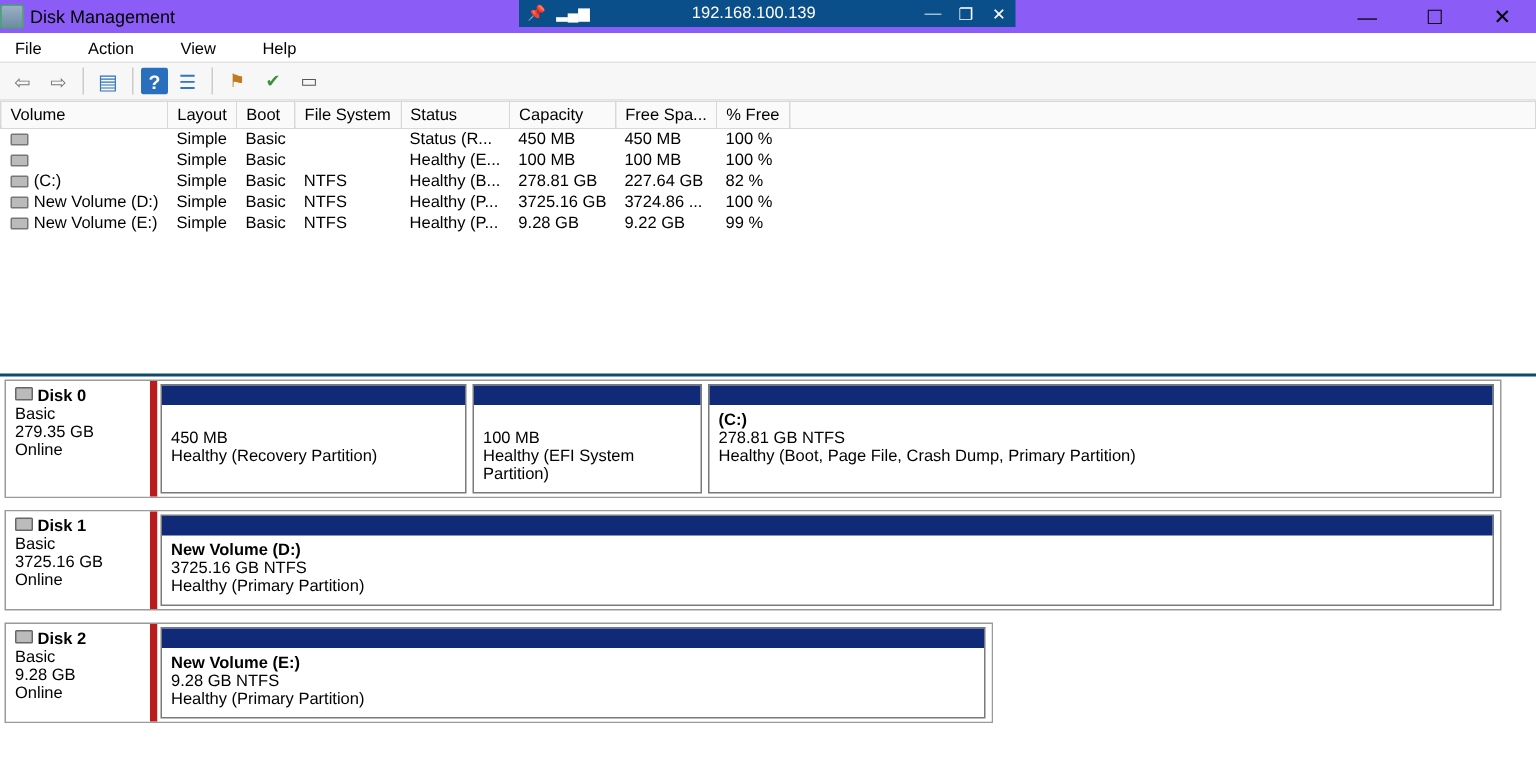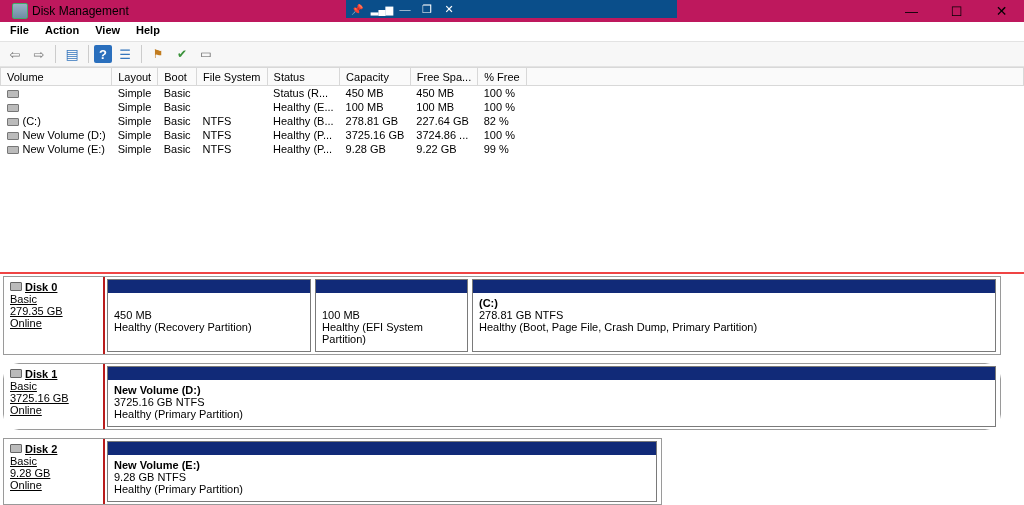--- a/index.html
+++ b/index.html
@@ -23,7 +23,7 @@
   .outer-title .ctl.min::before { content:"—"; }
 
   
-  .title-bar { height:22px; background:#be185d; border-bottom:0px solid #ddd; display:flex; align-items:center; padding-left:12px; }
+  .title-bar { height:22px; background:#8b5cf6; border-bottom:0px solid #ddd; display:flex; align-items:center; padding-left:0; }
   .title-bar .app-icon { width:16px; height:16px; margin-right:4px; background:linear-gradient(#9ab0c4,#6e8ca5); border:1px solid #4a6; border-radius:2px; }
   .title-bar .title { font-size:12px; }
 

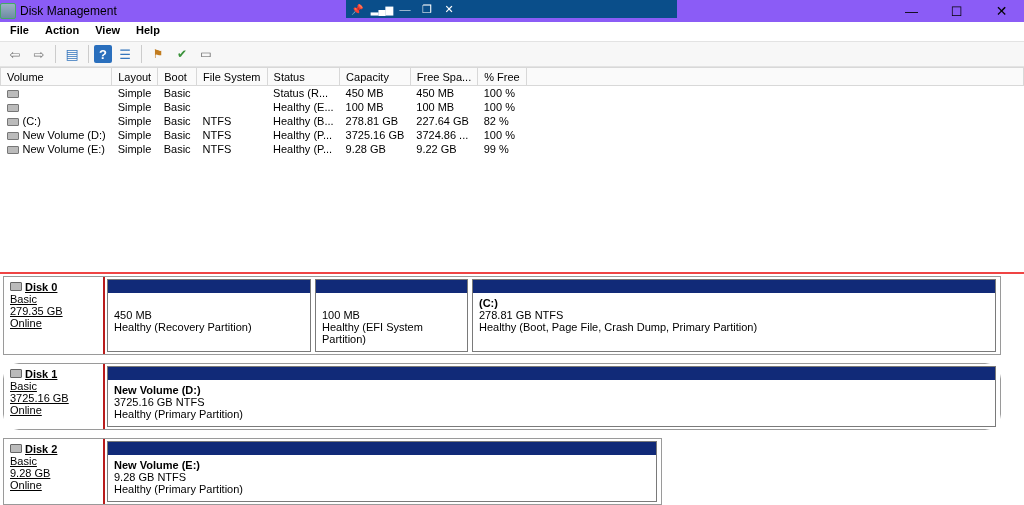--- a/index.html
+++ b/index.html
@@ -77,6 +77,7 @@
 <div class="remote-bar">
   <div class="pin-icon">📌</div>
   <div class="sig-icon">▂▄▆</div>
+  <div class="addr">192.168.100.139</div>
   <div class="btn min"></div>
   <div class="btn rest">❐</div>
   <div class="btn close-r"></div>

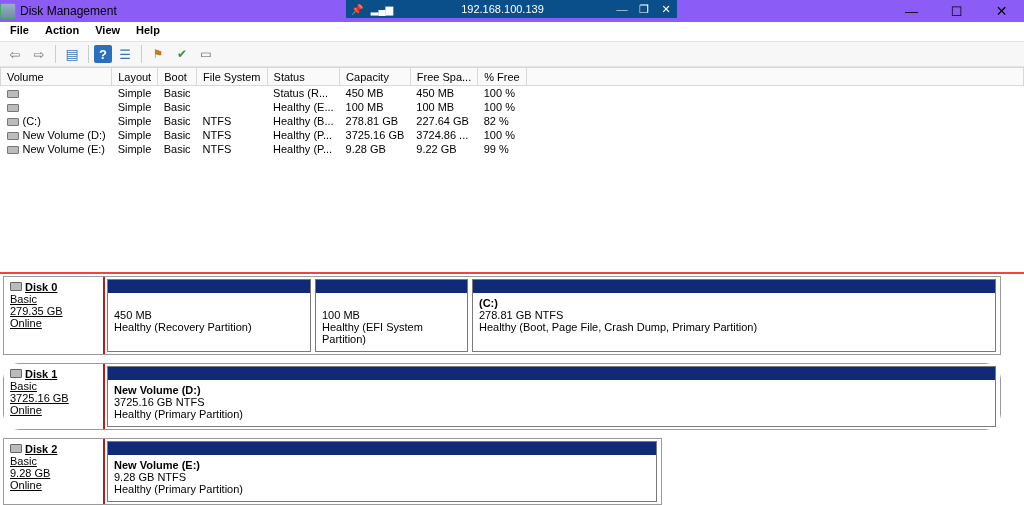--- a/index.html
+++ b/index.html
@@ -28,7 +28,7 @@
   .title-bar .title { font-size:12px; }
 
   
-  .menu-bar { height:19px; background:#fff; display:flex; align-items:flex-start; padding-left:4px; gap:4px;font-weight:bold; }
+  .menu-bar { height:19px; background:#fff; display:flex; align-items:flex-end; padding-left:4px; gap:19px; }
   .menu-bar .item { padding:2px 6px; cursor:default; }
 
   

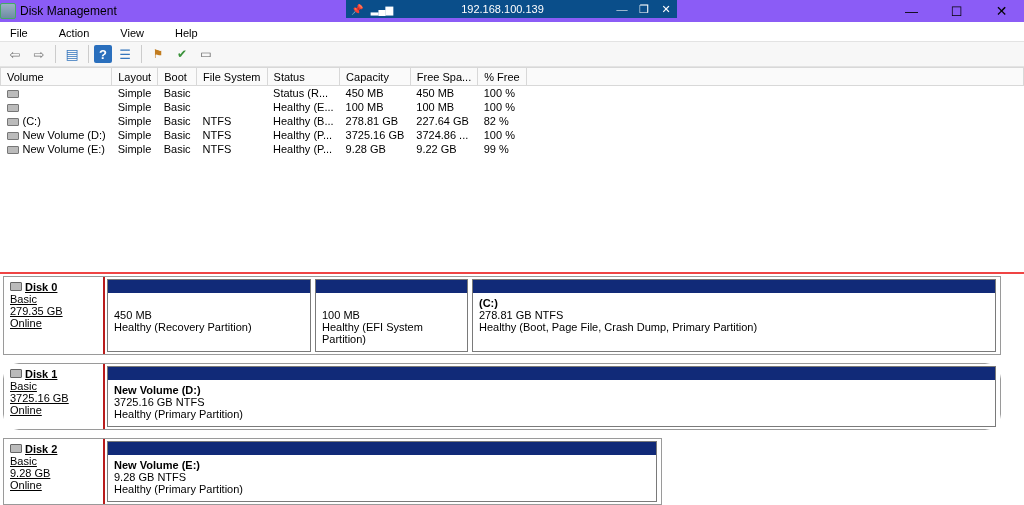--- a/index.html
+++ b/index.html
@@ -53,7 +53,7 @@
   .vol-table thead th.spacer { width:100%; }
   .vol-table td { padding:1px 6px; white-space:nowrap; }
   .vol-table td.vol-cell span.disk-glyph { display:inline-block; width:12px; height:8px; background:#bbb; border:1px solid #777; border-radius:1px; margin-right:4px; vertical-align:middle;}
-  .vol-panel { height:207px; overflow:auto; border-bottom:2px solid #ef4444; }
+  .vol-panel { height:184px; overflow:auto; border-bottom:2px solid #0c4a6e; }
 
   
   .disk-panel { flex:1; overflow:auto; padding:2px 3px 0 3px; }

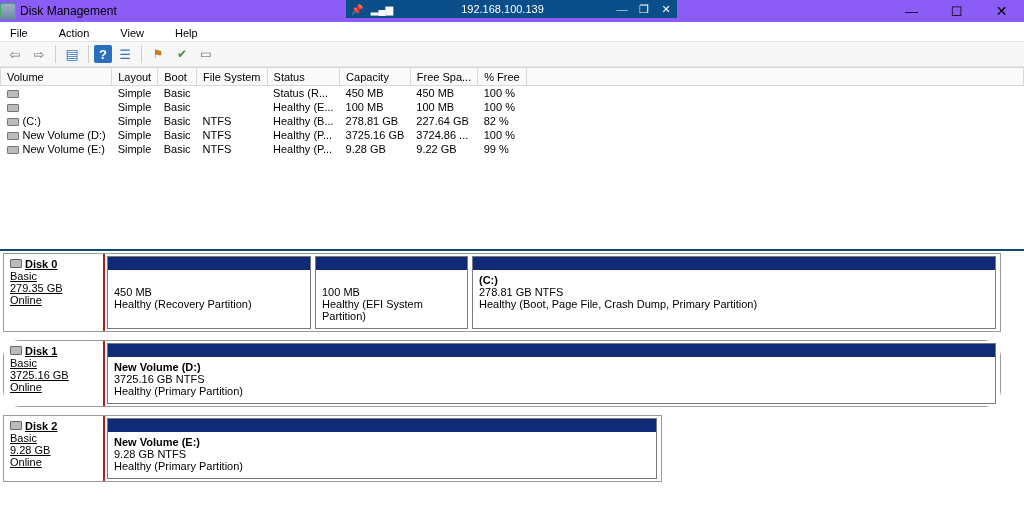--- a/index.html
+++ b/index.html
@@ -58,7 +58,7 @@
   
   .disk-panel { flex:1; overflow:auto; padding:2px 3px 0 3px; }
   .disk-row { display:flex; margin-bottom:8px; border:1px solid #9a9a9a; }
-  .disk-info { width:101px; padding:4px 6px; border-right:2px solid #b91c1c; background:#fff;text-decoration:underline; }
+  .disk-info { width:101px; padding:4px 6px; border-right:5px solid #b91c1c; background:#fff; }
   .disk-info .dn { font-weight:bold; }
   .disk-info .dn .disk-glyph { display:inline-block; width:12px; height:9px; background:#bbb; border:1px solid #666; border-radius:1px; margin-right:3px;}
   .disk-parts { flex:1; display:flex; background:#fff; padding:2px; gap:4px;}

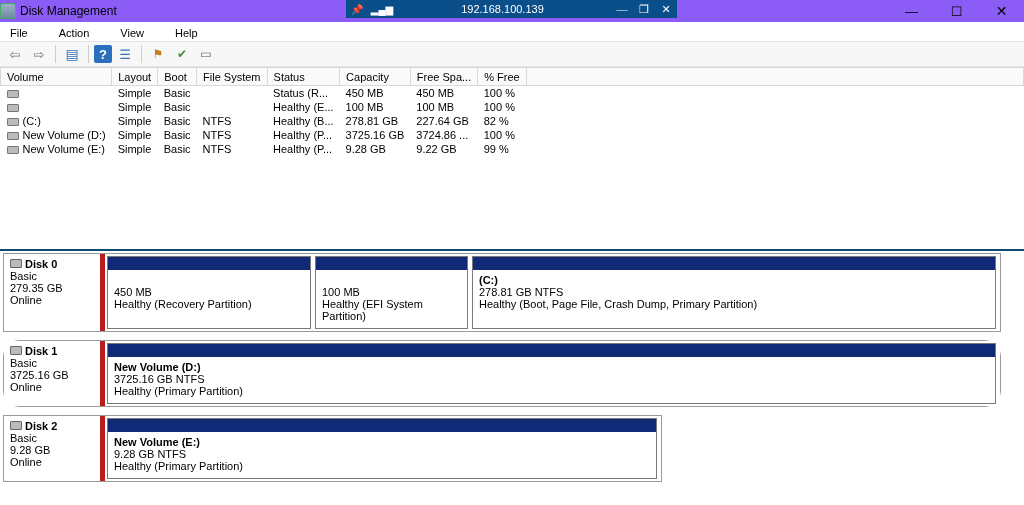--- a/index.html
+++ b/index.html
@@ -227,7 +227,7 @@
           </div>
         </div>
       </div>
-      <div class="disk-row" style="width: 998px; border-radius: 16px;">
+      <div class="disk-row" style="width: 998px;">
         <div class="disk-info">
           <div class="dn"><span class="disk-glyph"></span>Disk 1</div>
           <div>Basic</div>

